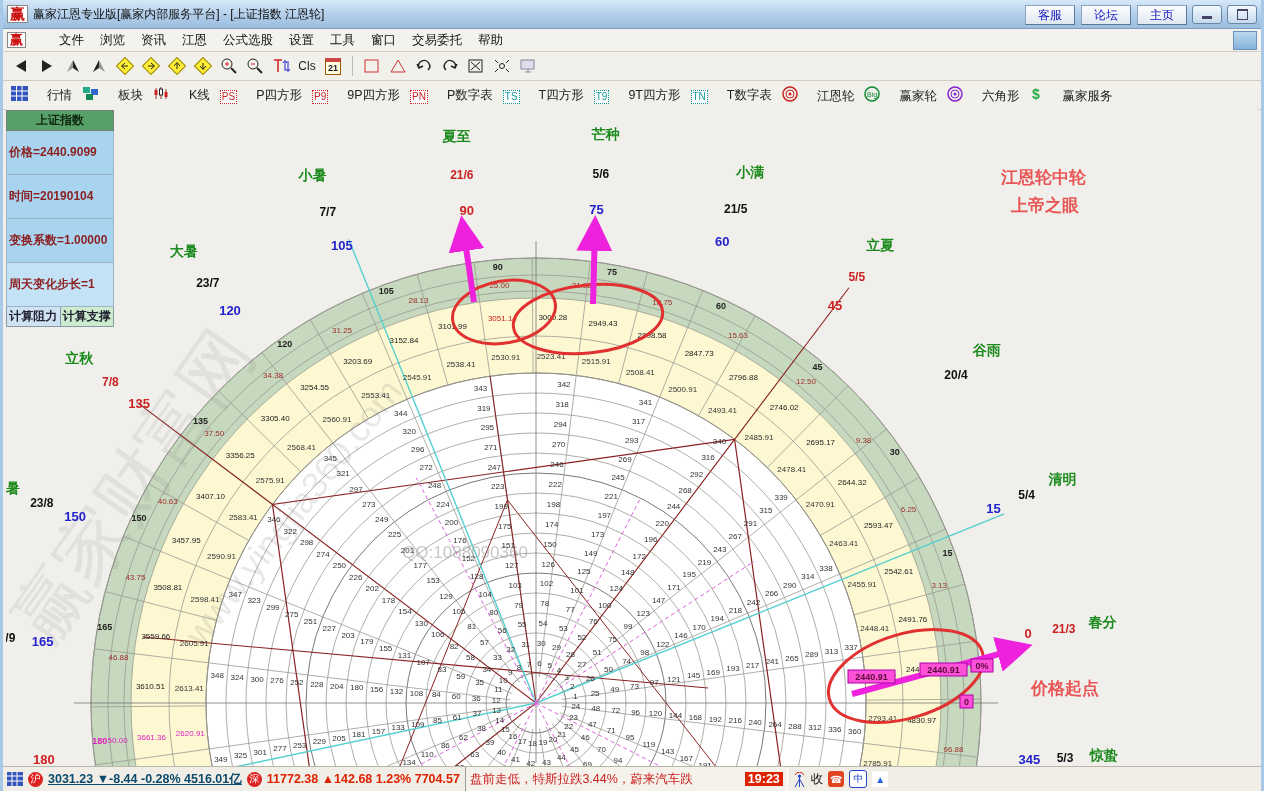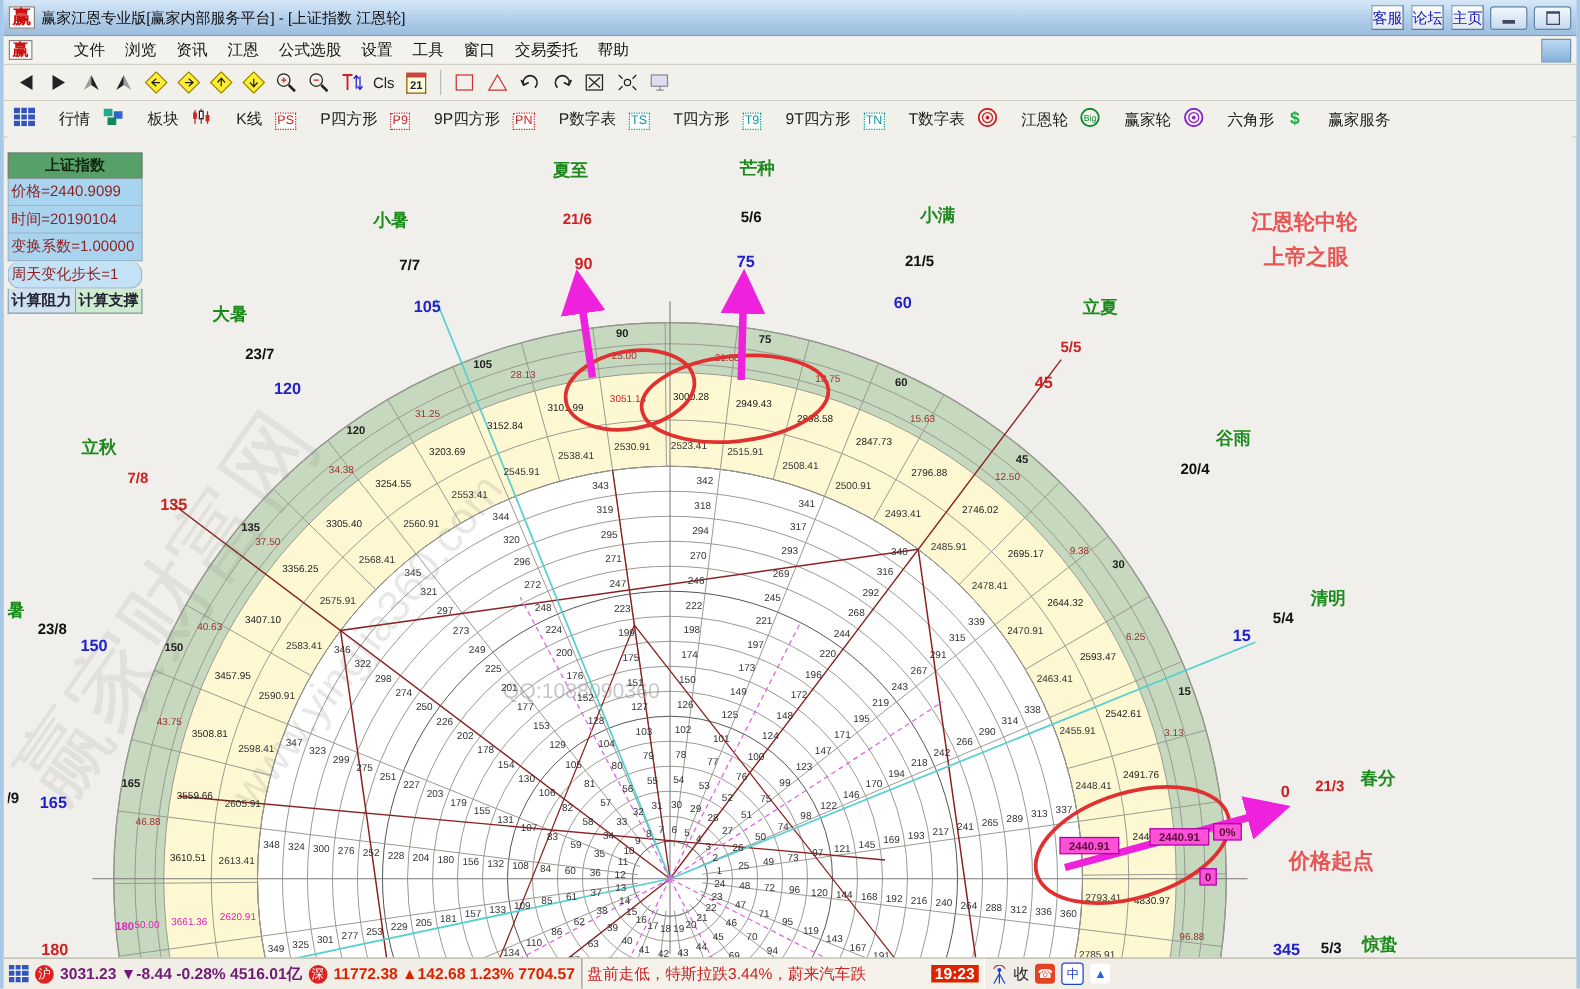--- a/index.html
+++ b/index.html
@@ -10,7 +10,7 @@
   .logo{color:#cc1111;font-weight:bold;font-size:15px;background:#fff;border:1px solid #888;padding:0 2px;margin-right:5px;line-height:16px;}
   .title-text{font-size:12px;color:#111;}
   .tb-spacer{flex:1;}
-  .tb-btn{font-size:12px;color:#1111bb;background:linear-gradient(#fdfdfd,#dfe8f2);border:1px solid #8aa6c4;border-right-color:#5a7898;border-bottom-color:#5a7898;padding:2px 0;margin-left:6px;cursor:default;}
+  .tb-btn{font-size:12px;color:#1111bb;background:linear-gradient(#fdfdfd,#dfe8f2);border:1px solid #8aa6c4;border-right-color:#5a7898;border-bottom-color:#5a7898;padding:2px 12px;margin-left:6px;cursor:default;}
   .win-btn{width:28px;height:17px;margin-left:5px;border:1px solid #6888aa;border-radius:3px;background:linear-gradient(#f4f9ff,#c6d9ec);display:flex;align-items:center;justify-content:center;}
   .win-btn span{display:block;}
   .glyph-min{width:10px;height:3px;background:#446;margin-top:7px;}

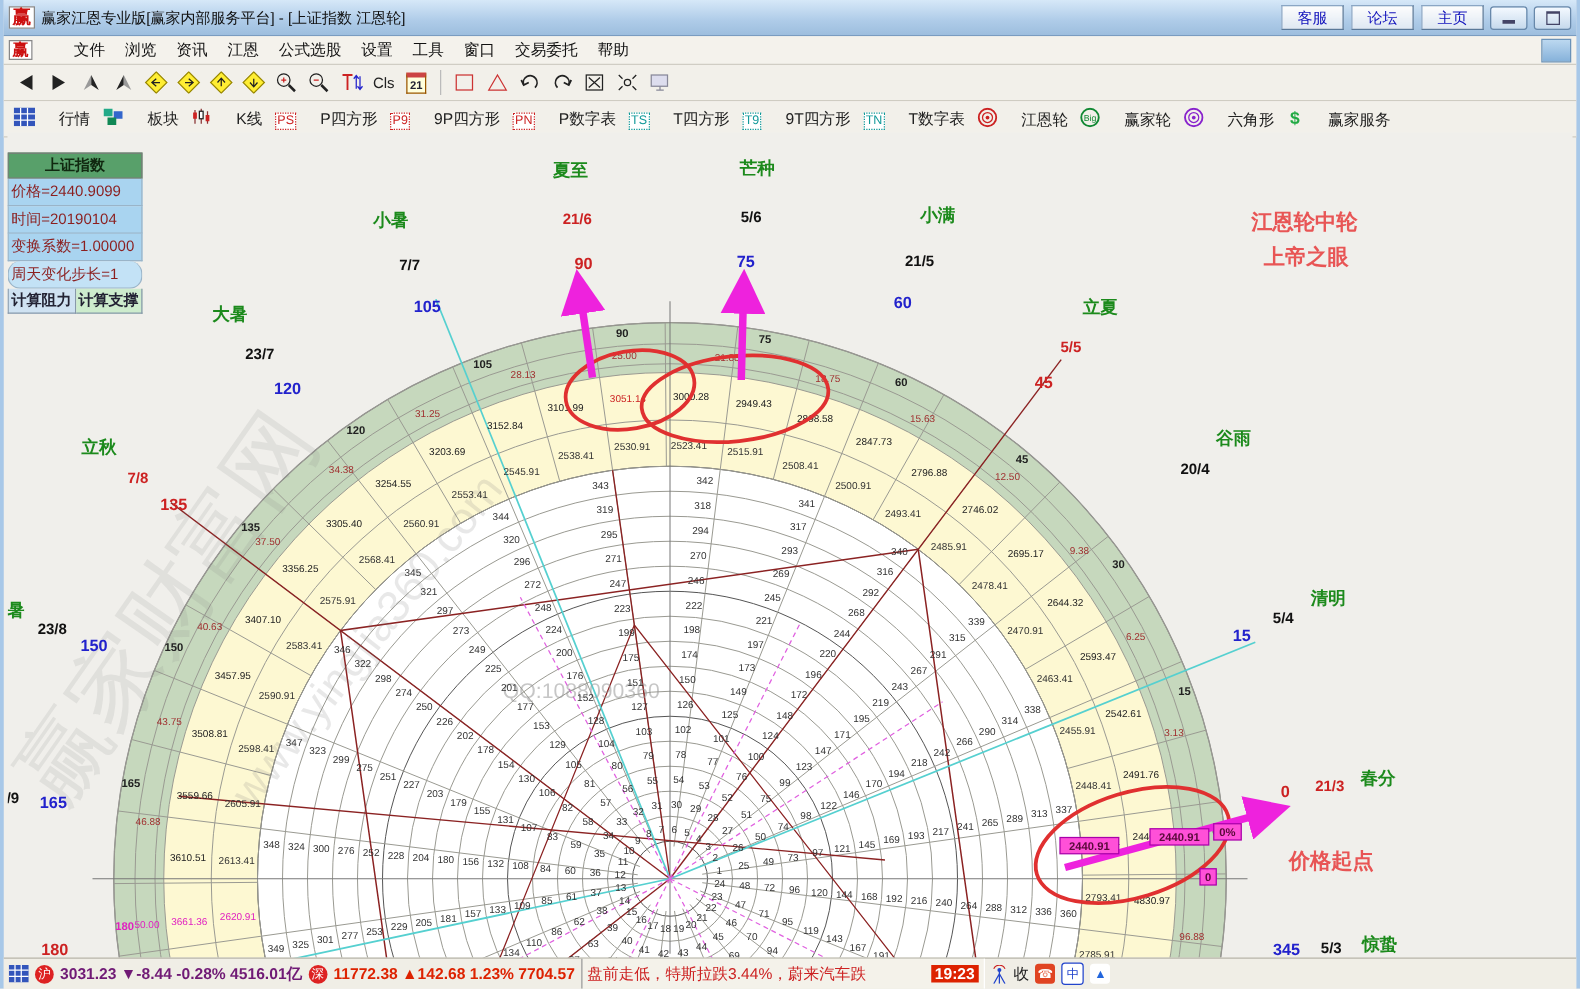--- a/index.html
+++ b/index.html
@@ -31,7 +31,7 @@
   .chart svg{position:absolute;left:0;top:0;}
   svg text{font-family:"Liberation Sans","DejaVu Sans",sans-serif;}
   
-  .panel{position:absolute;left:0px;top:16px;width:108px;font-size:12px;z-index:5;}
+  .panel{position:absolute;left:0px;top:4px;width:108px;font-size:12px;z-index:5;}
   .panel .hd{background:#58a06a;border:1px solid #7a7a7a;text-align:center;color:#102810;font-weight:bold;padding:1px 0;}
   .panel .row{background:#a9d4f0;border:1px solid #9ab4c8;border-top:none;color:#8b1f1f;font-weight:normal;padding:2px 2px;white-space:nowrap;overflow:hidden;}
   .panel .row.alt{background:#c3e2f6;border-radius:10px;}

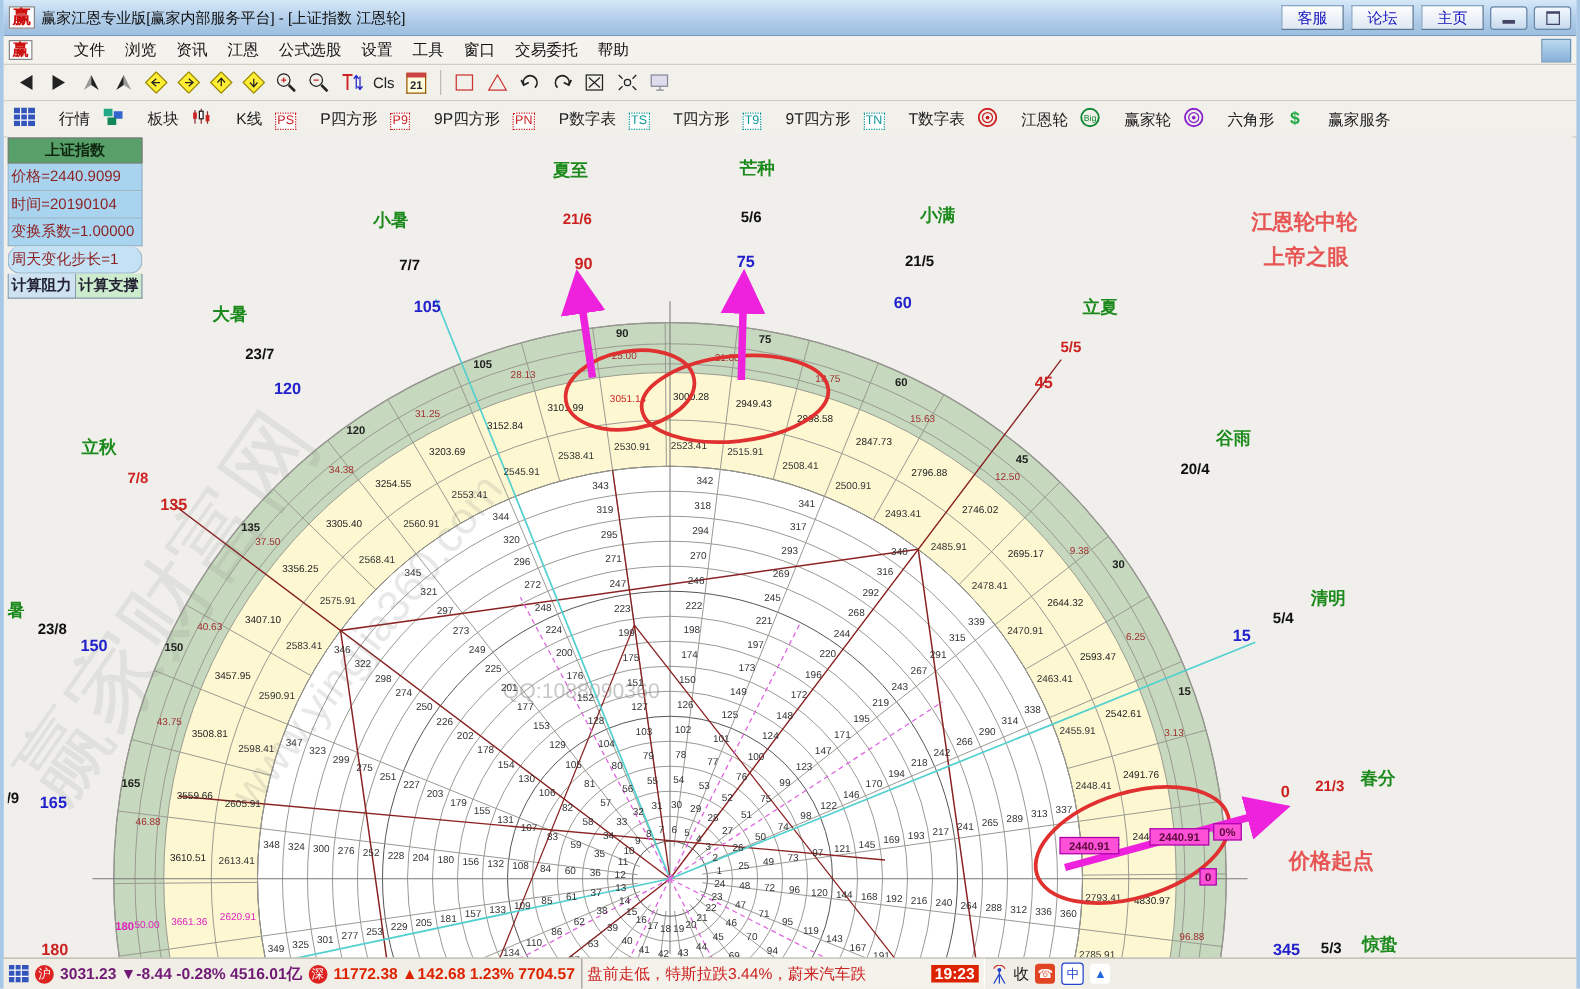--- a/index.html
+++ b/index.html
@@ -33,7 +33,7 @@
   
   .panel{position:absolute;left:0px;top:4px;width:108px;font-size:12px;z-index:5;}
   .panel .hd{background:#58a06a;border:1px solid #7a7a7a;text-align:center;color:#102810;font-weight:bold;padding:1px 0;}
-  .panel .row{background:#a9d4f0;border:1px solid #9ab4c8;border-top:none;color:#8b1f1f;font-weight:normal;padding:2px 2px;white-space:nowrap;overflow:hidden;}
+  .panel .row{background:#a9d4f0;border:1px solid #9ab4c8;border-top:none;color:#8b1f1f;font-weight:bold;padding:13px 2px;white-space:nowrap;overflow:hidden;}
   .panel .row.alt{background:#c3e2f6;border-radius:10px;}
   .panel .btns{display:flex;align-items:flex-end;}
   .panel .pbtn{flex:1;text-align:center;border:1px solid #8899aa;border-top:none;background:#cfe2f2;color:#223;padding:1px 0;font-weight:bold;}

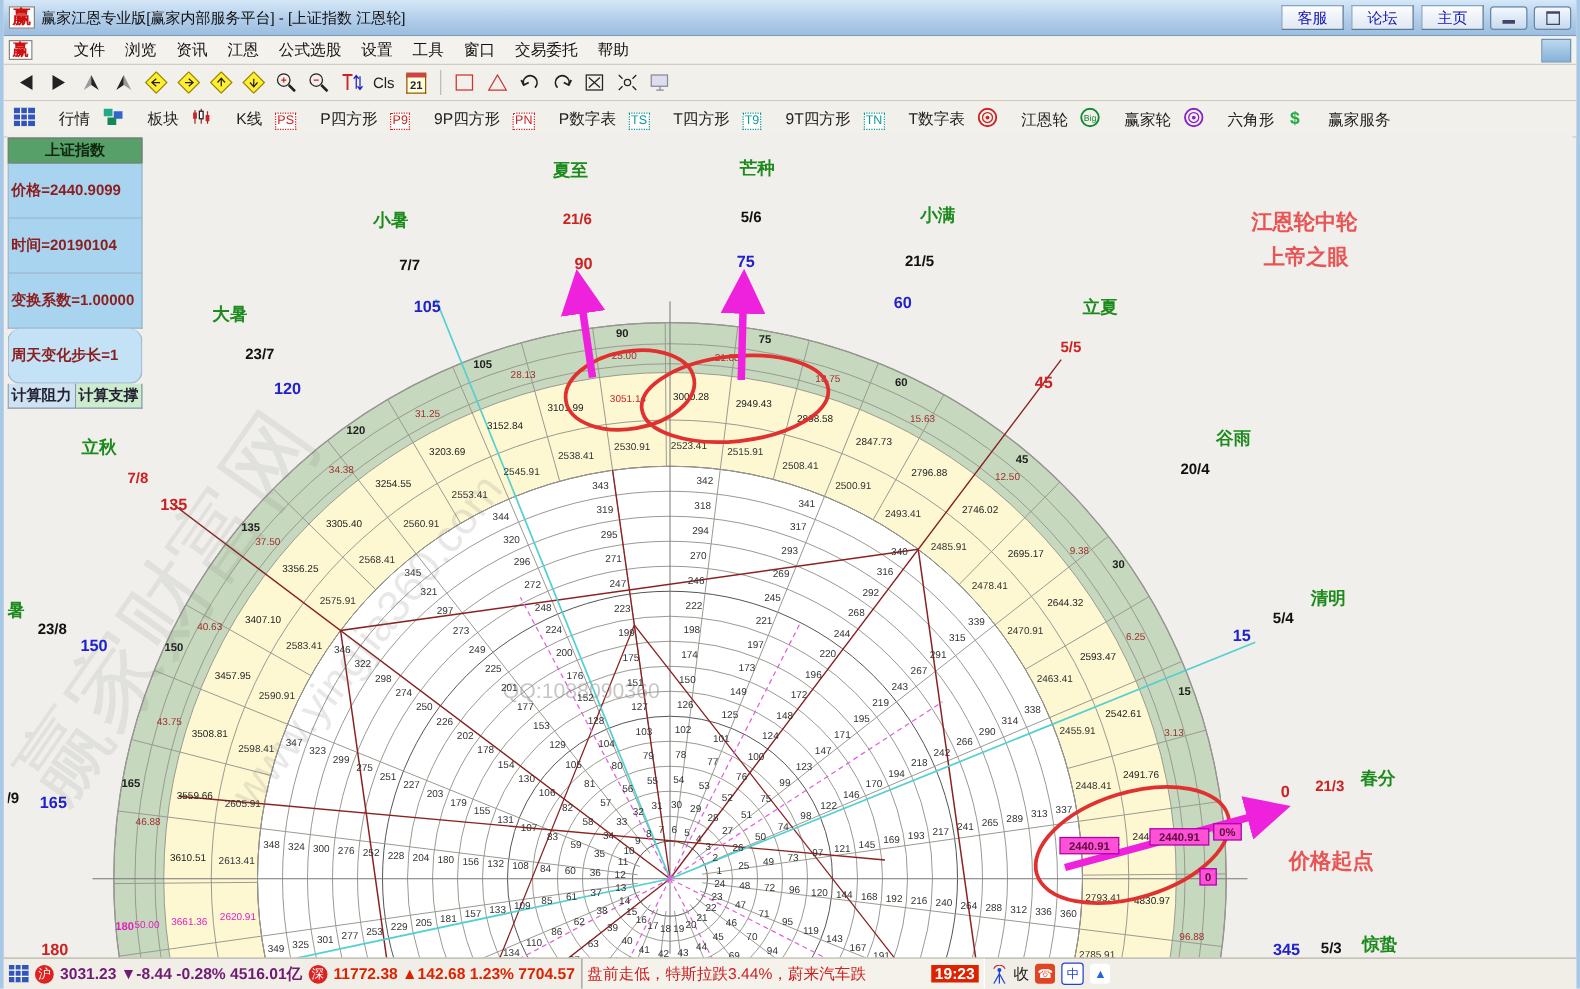--- a/index.html
+++ b/index.html
@@ -34,7 +34,7 @@
   .panel{position:absolute;left:0px;top:4px;width:108px;font-size:12px;z-index:5;}
   .panel .hd{background:#58a06a;border:1px solid #7a7a7a;text-align:center;color:#102810;font-weight:bold;padding:1px 0;}
   .panel .row{background:#a9d4f0;border:1px solid #9ab4c8;border-top:none;color:#8b1f1f;font-weight:bold;padding:13px 2px;white-space:nowrap;overflow:hidden;}
-  .panel .row.alt{background:#c3e2f6;border-radius:10px;}
+  .panel .row.alt{background:#c3e2f6;}
   .panel .btns{display:flex;align-items:flex-end;}
   .panel .pbtn{flex:1;text-align:center;border:1px solid #8899aa;border-top:none;background:#cfe2f2;color:#223;padding:1px 0;font-weight:bold;}
   .panel .pbtn.green{background:#cdeccd;border-left:none;}

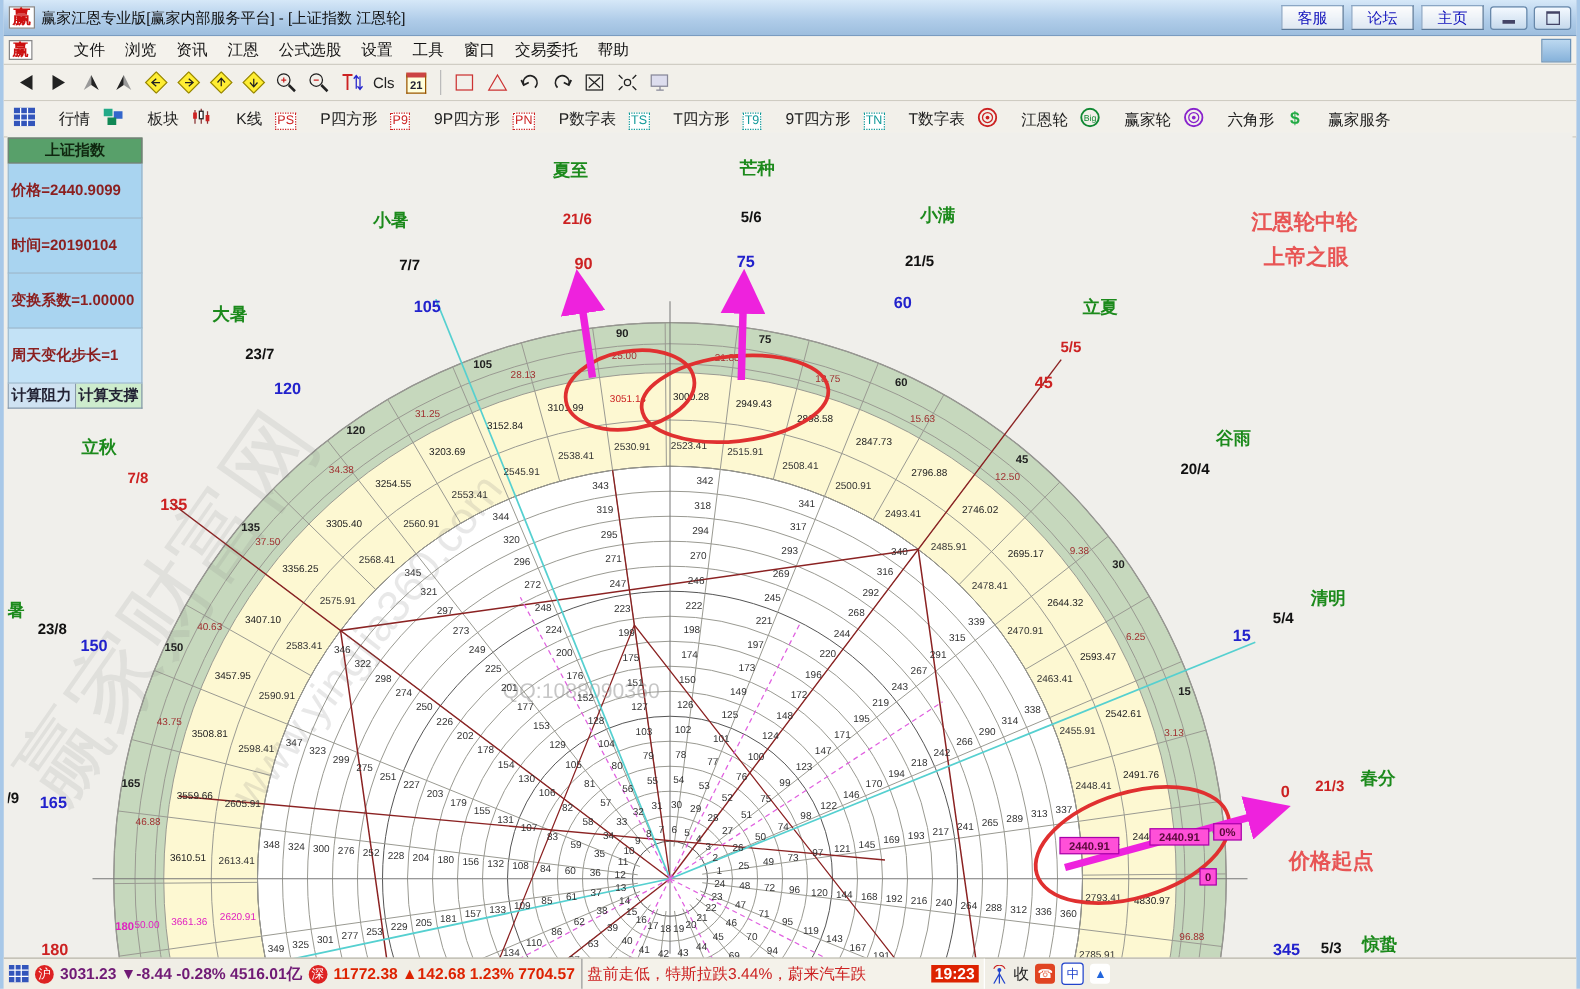--- a/index.html
+++ b/index.html
@@ -42,7 +42,7 @@
   .statusbar{position:absolute;left:0;right:0;bottom:0;height:24px;background:#f0eee6;border-top:1px solid #b8b5aa;display:flex;align-items:center;font-size:12.5px;padding:0 4px;gap:5px;white-space:nowrap;overflow:hidden;}
   .sb-ic{width:16px;height:14px;}
   .circ{width:15px;height:15px;border-radius:50%;background:#dd2222;color:#fff;font-size:10px;display:flex;align-items:center;justify-content:center;flex:none;}
-  .sh-text{color:#701a75;font-weight:bold;}
+  .sh-text{color:#0c4a6e;font-weight:bold;text-decoration:underline;}
   .sz-text{color:#dd2200;font-weight:bold;}
   .newsbox{display:flex;align-items:center;gap:4px;border:1px solid #999;border-bottom-color:#fff;border-right-color:#fff;background:#f4f2ea;padding:16px 4px;color:#cc2222;}
   .timebdg{background:#dd2200;color:#fff;padding:0 3px;font-weight:bold;margin-left:48px;}

